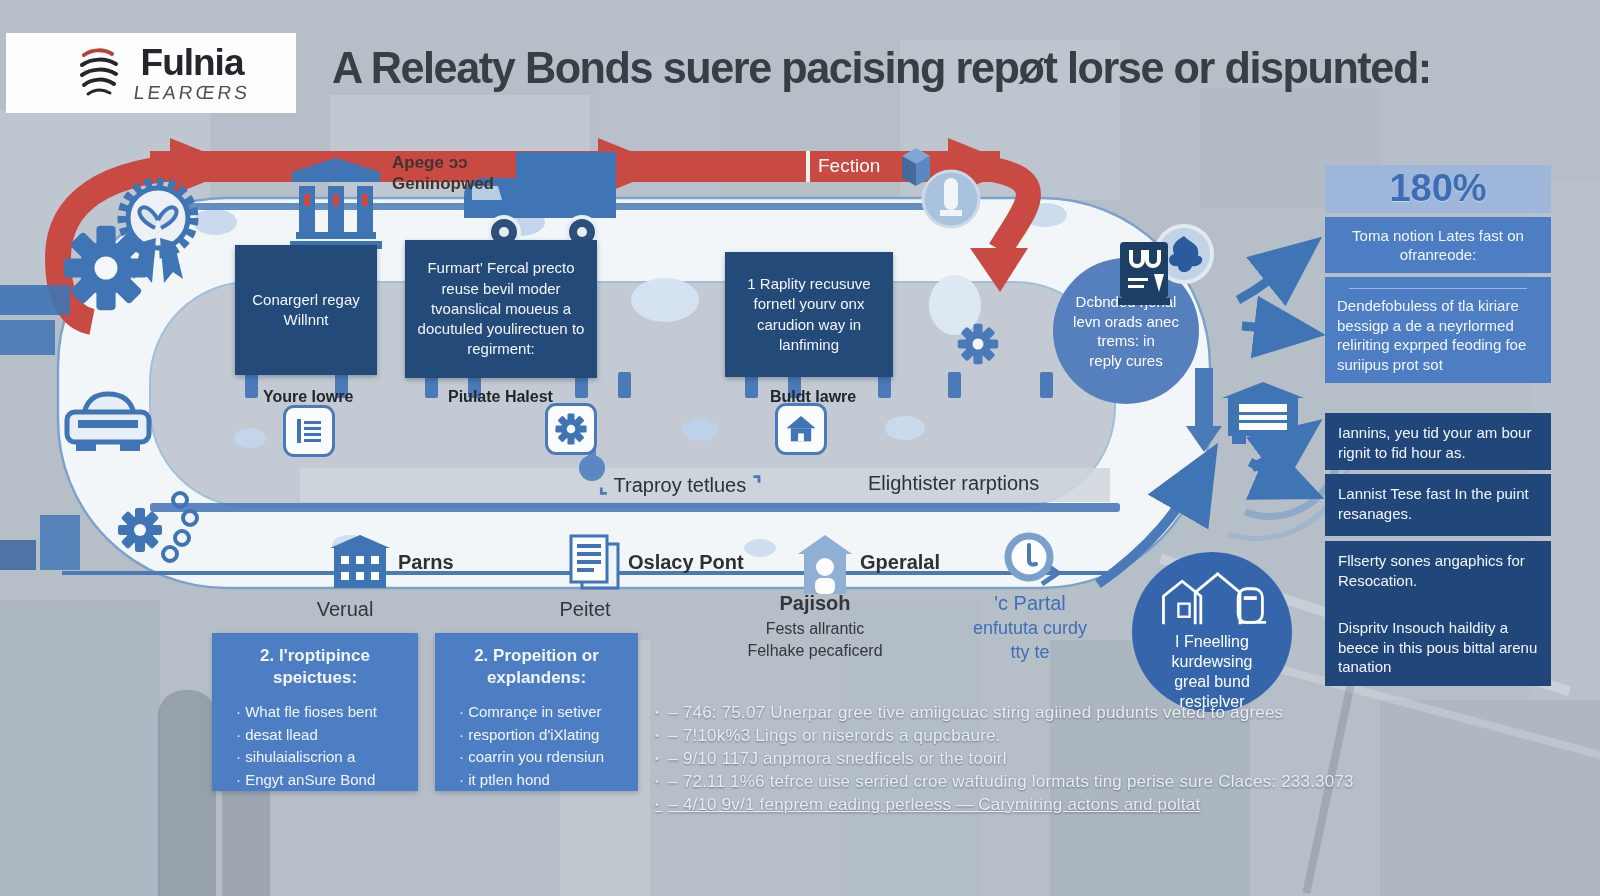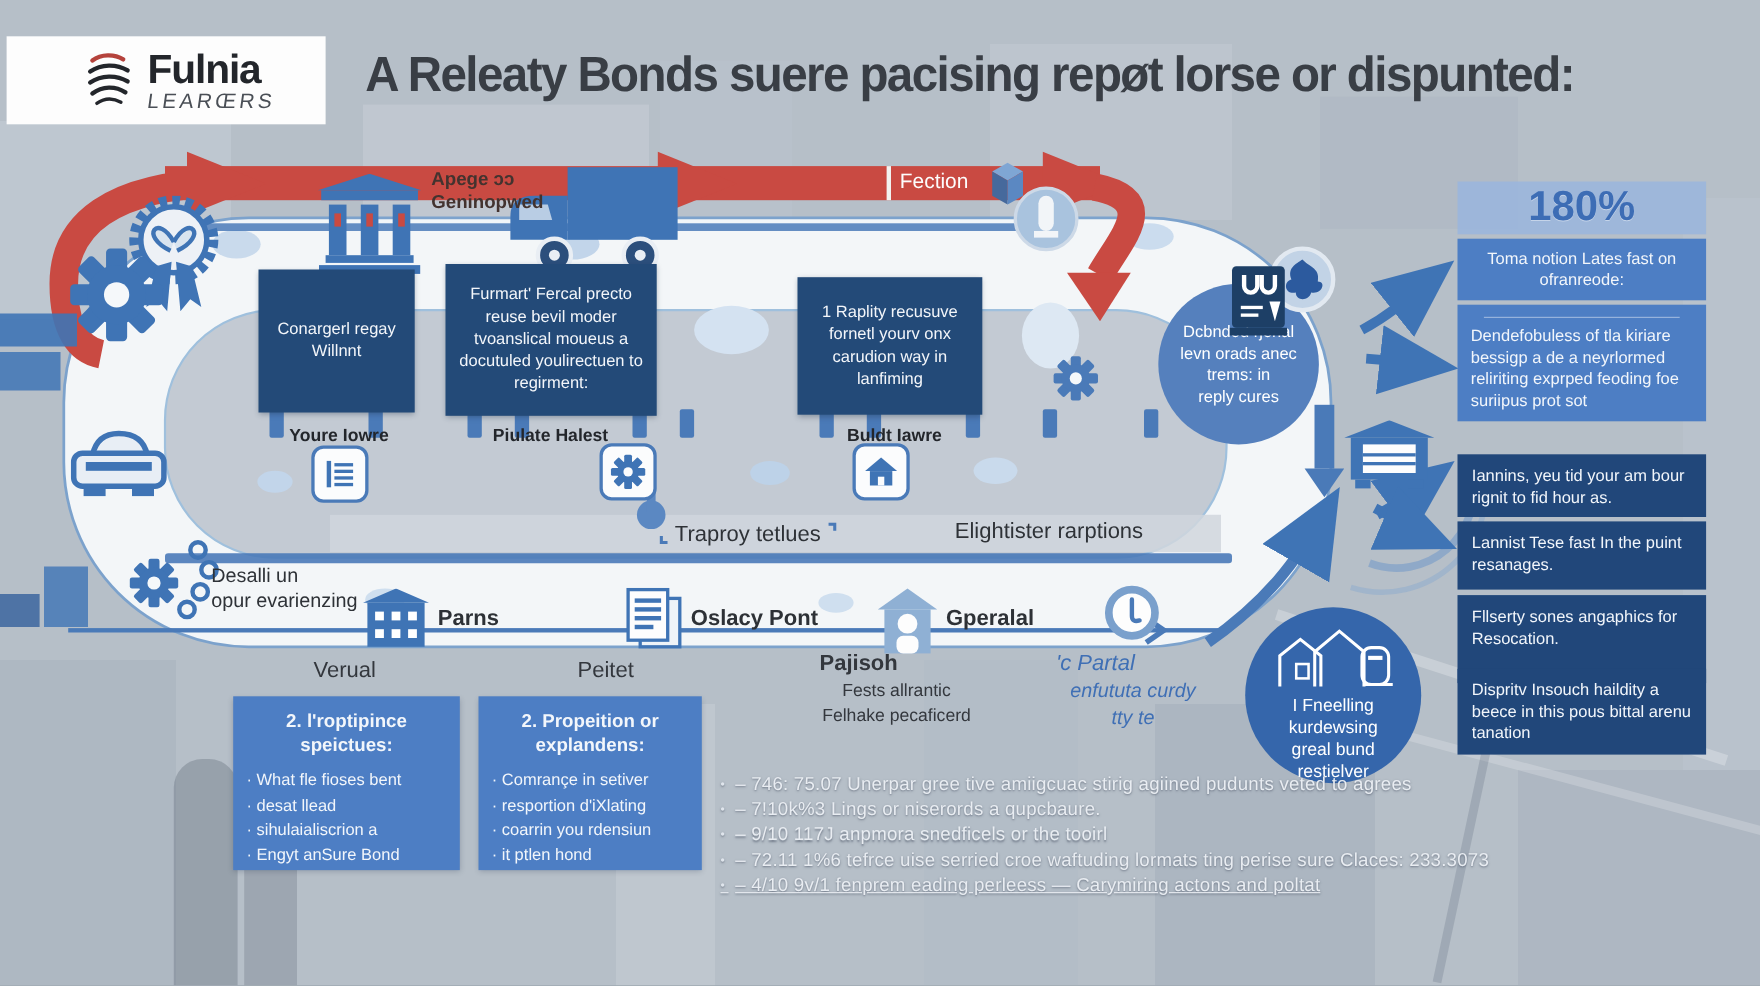--- a/index.html
+++ b/index.html
@@ -149,7 +149,7 @@
       <path d="M10,38 C19,31 31,31 40,37" fill="none" stroke="#23262b" stroke-width="4" stroke-linecap="round"></path>
       <path d="M14,47 C21,42 29,42 36,46" fill="none" stroke="#23262b" stroke-width="3" stroke-linecap="round"></path>
     </svg>
-    <div class="logo-text" style="margin-left:62px;">
+    <div class="logo-text" style="margin-left:62px;text-align:center;">
       <div class="logo-brand">Fulnia</div>
       <div class="logo-sub">LEARŒRS</div>
     </div>

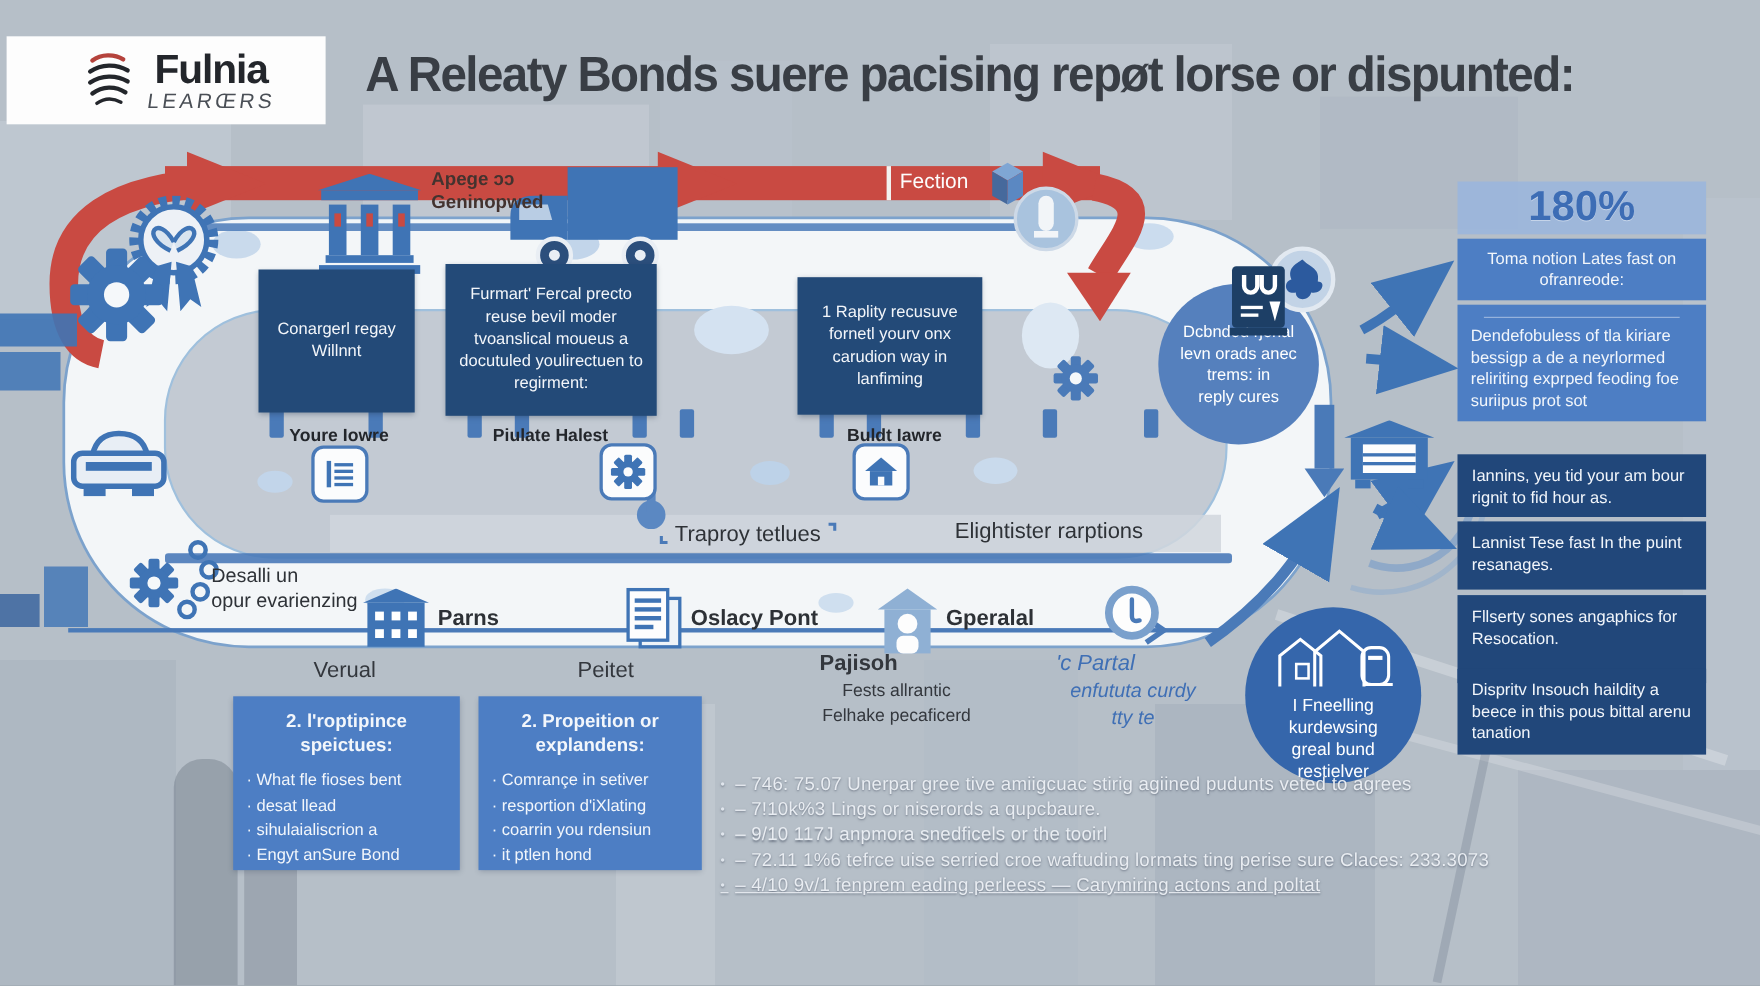--- a/index.html
+++ b/index.html
@@ -280,10 +280,6 @@
     <circle cx="88" cy="56" r="7" fill="none" stroke="#3f74b5" stroke-width="4"></circle>
     <circle cx="76" cy="72" r="7" fill="none" stroke="#3f74b5" stroke-width="4"></circle>
   </svg>
-  <div class="abs side-note" style="left:192px;top:512px;">
-    <div>Desalli un</div>
-    <div>opur evarienzing</div>
-  </div>
 
   <svg class="abs" style="left:920px;top:168px;z-index:4;" width="62" height="62" viewBox="0 0 62 62">
     <circle cx="31" cy="31" r="28" fill="#a9c3de" stroke="#cdd9e7" stroke-width="3"></circle>

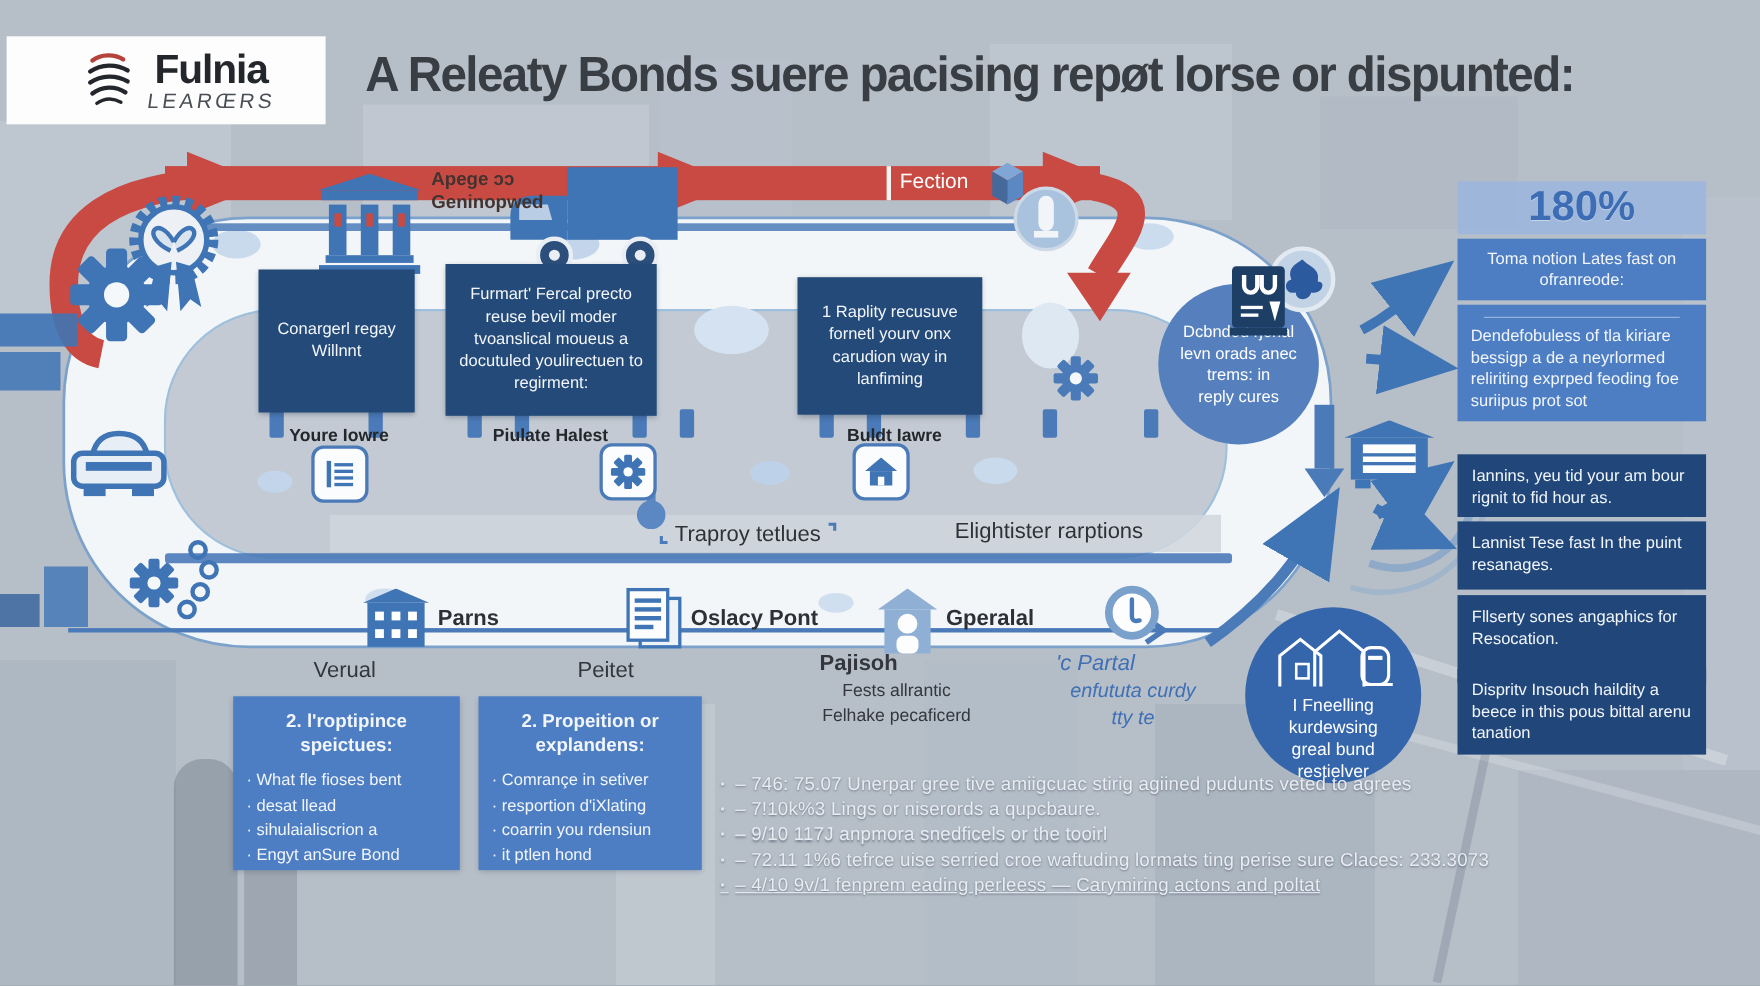--- a/index.html
+++ b/index.html
@@ -23,7 +23,7 @@
   .bracket{color:#4a7ab8;font-size:22px;font-weight:bold;}
   .side-note{z-index:5;font-size:18px;color:#2e3237;line-height:1.3;}
   .row-label{z-index:5;font-size:20px;font-weight:600;color:#2d3136;white-space:nowrap;}
-  .col-head{z-index:5;font-size:20px;color:#33373d;text-align:left;}
+  .col-head{z-index:5;font-size:20px;color:#33373d;text-align:center;}
   .col-lines{z-index:5;font-size:16px;color:#33373d;text-align:center;line-height:1.35;}
   .col-blue{color:#3f6fb5;font-style:italic;}
   .list-box{position:absolute;background:#4d7ec4;color:#f2f6fb;z-index:5;padding:12px 12px;box-sizing:border-box;box-shadow:0 2px 5px rgba(30,45,70,.25);}

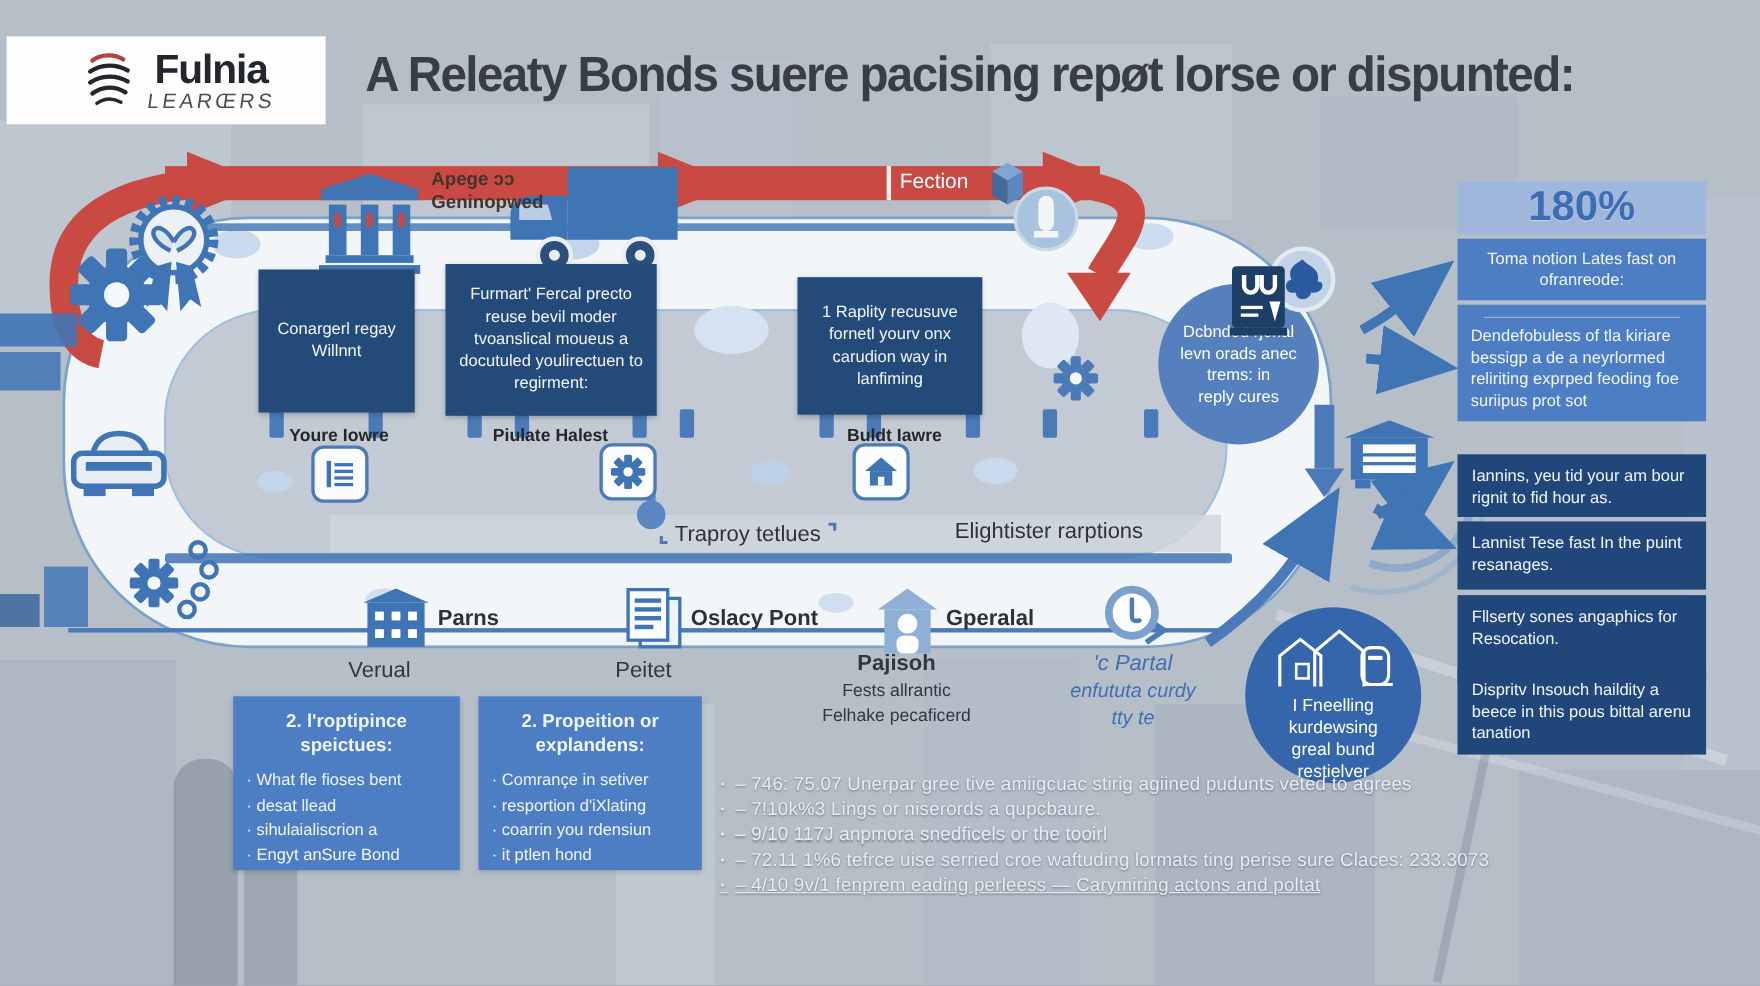--- a/index.html
+++ b/index.html
@@ -25,7 +25,7 @@
   .row-label{z-index:5;font-size:20px;font-weight:600;color:#2d3136;white-space:nowrap;}
   .col-head{z-index:5;font-size:20px;color:#33373d;text-align:center;}
   .col-lines{z-index:5;font-size:16px;color:#33373d;text-align:center;line-height:1.35;}
-  .col-blue{color:#3f6fb5;font-style:italic;}
+  .col-blue{color:#3f6fb5;}
   .list-box{position:absolute;background:#4d7ec4;color:#f2f6fb;z-index:5;padding:12px 12px;box-sizing:border-box;box-shadow:0 2px 5px rgba(30,45,70,.25);}
   .list-box h3{margin:0 0 10px 0;font-size:17px;text-align:center;line-height:1.3;}
   .list-box ul{margin:0;padding:0;list-style:none;font-size:15px;line-height:1.5;}

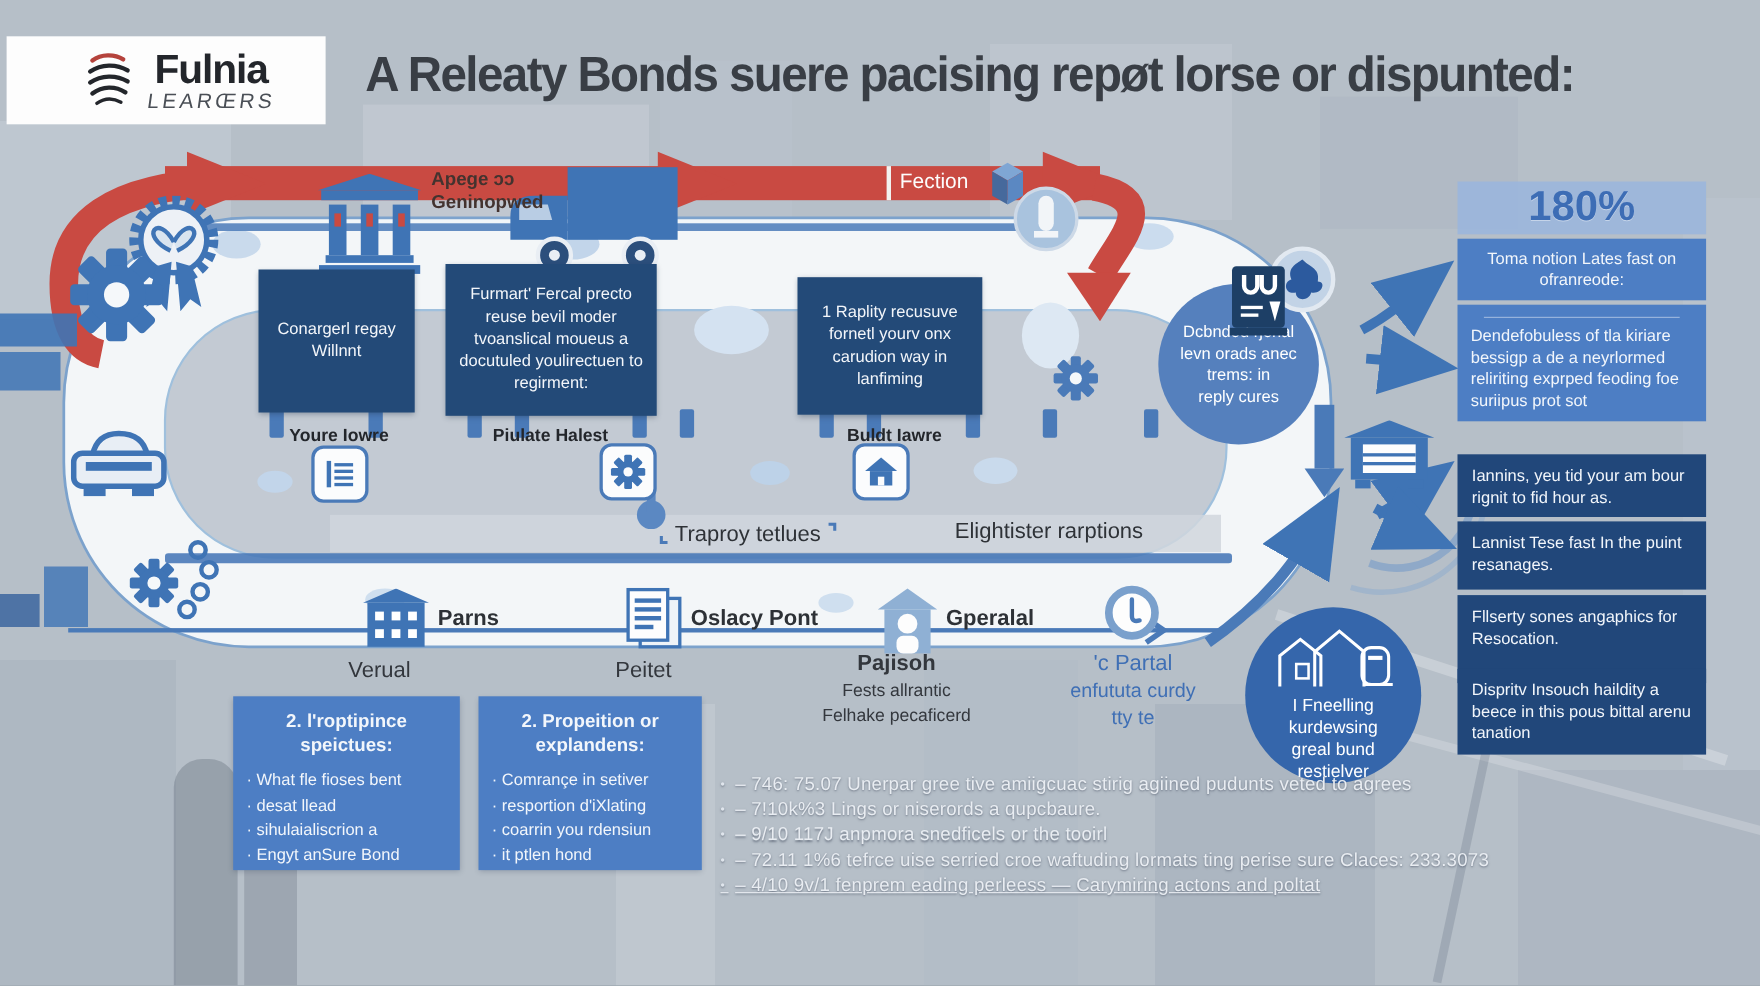--- a/index.html
+++ b/index.html
@@ -28,7 +28,7 @@
   .col-blue{color:#3f6fb5;}
   .list-box{position:absolute;background:#4d7ec4;color:#f2f6fb;z-index:5;padding:12px 12px;box-sizing:border-box;box-shadow:0 2px 5px rgba(30,45,70,.25);}
   .list-box h3{margin:0 0 10px 0;font-size:17px;text-align:center;line-height:1.3;}
-  .list-box ul{margin:0;padding:0;list-style:none;font-size:15px;line-height:1.5;}
+  .list-box ul{margin:12px;padding:0;list-style:none;font-size:15px;line-height:1.5;}
   .list-box li::before{content:"· ";}
   .footnote{z-index:5;font-size:17px;color:#e9edf2;text-shadow:0 1px 2px rgba(45,55,75,.55);white-space:nowrap;letter-spacing:.2px;}
   .footnote::before{content:"• ";font-size:11px;vertical-align:2px;margin-right:6px;color:#dfe5ec;}

